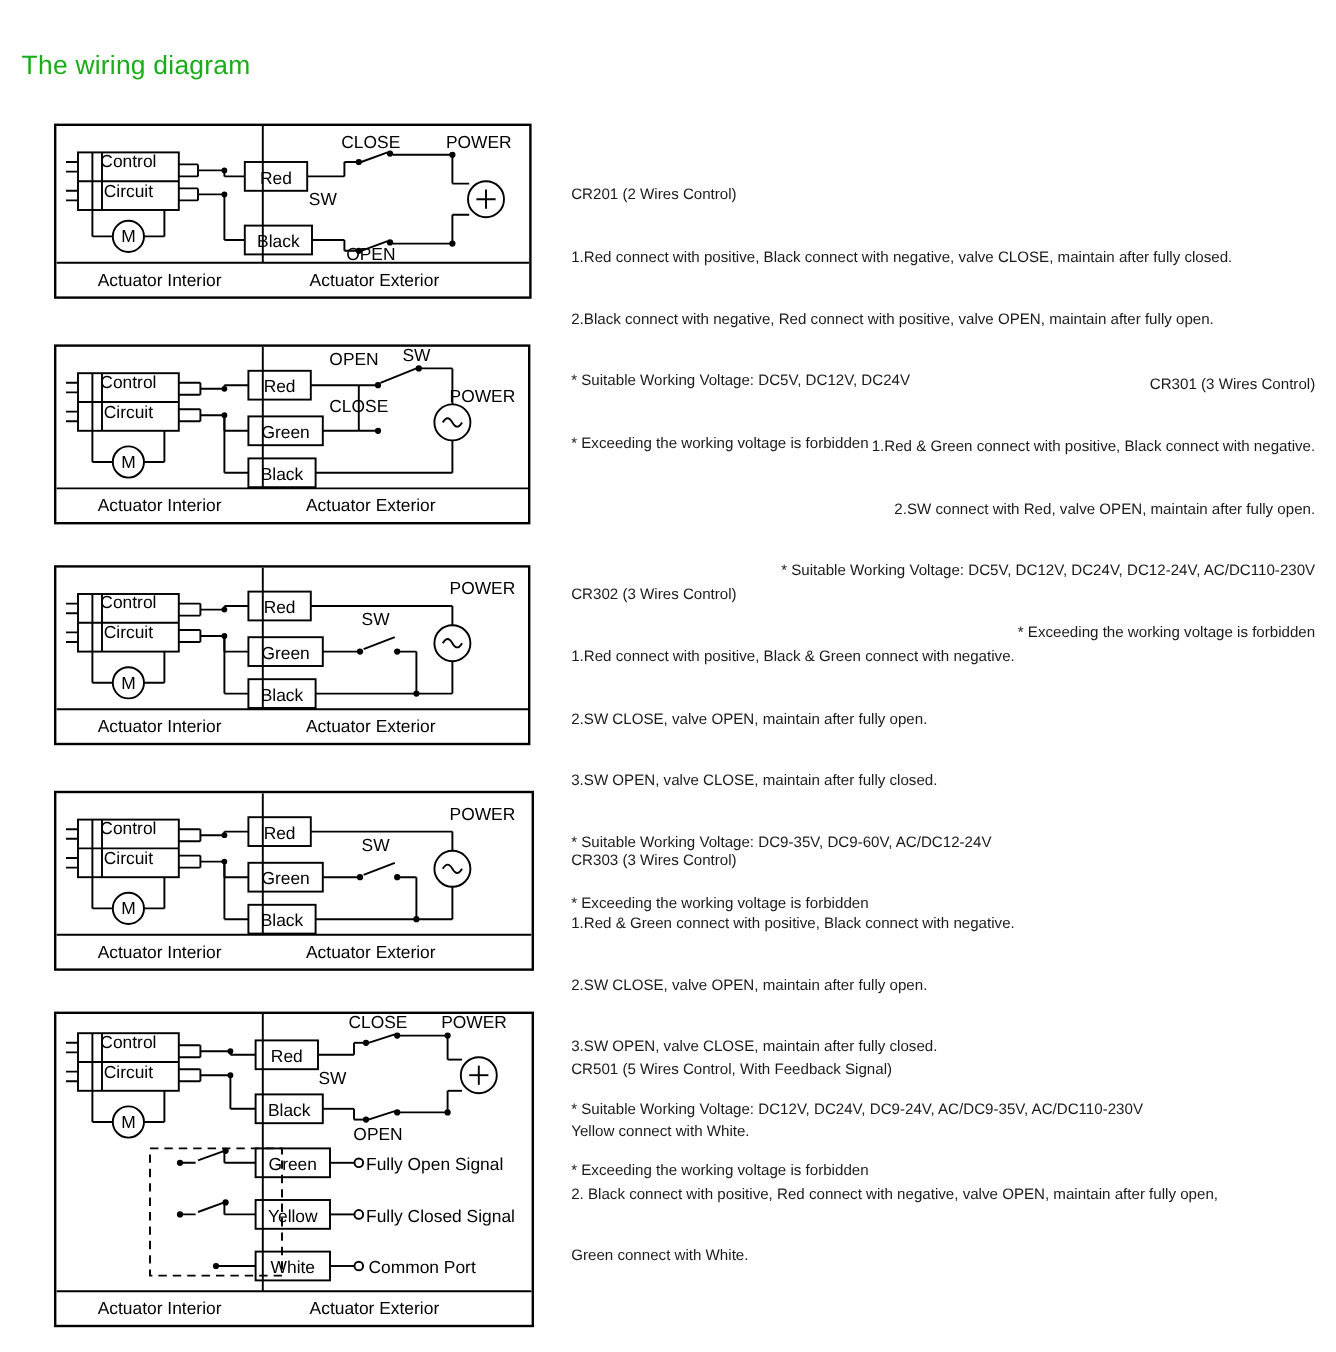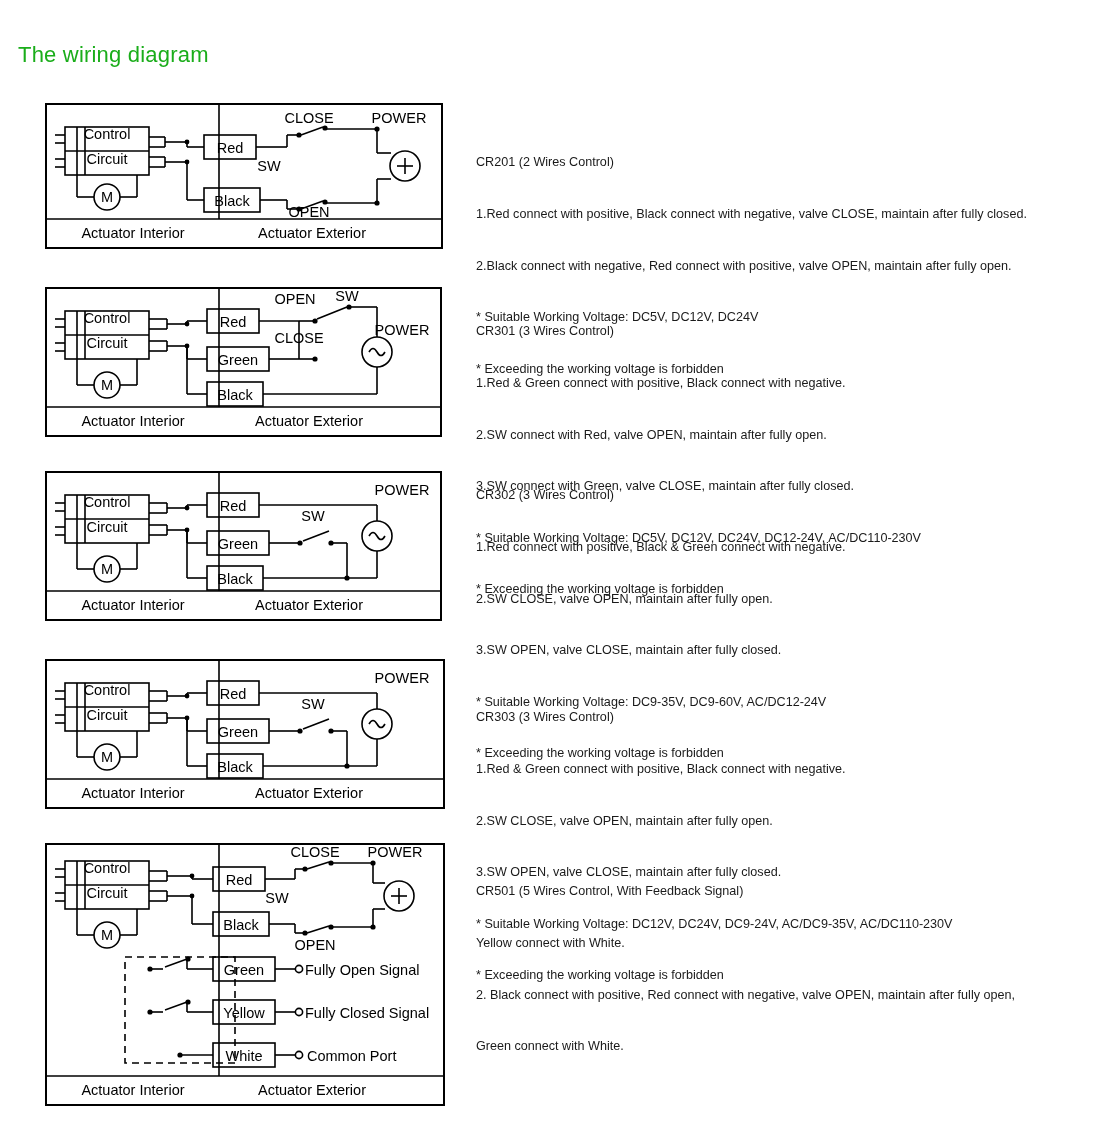--- a/index.html
+++ b/index.html
@@ -223,7 +223,7 @@
     <text class="lbl" x="262" y="137" text-anchor="middle">Actuator Exterior</text>
   </svg>
 </div>
-<div class="notes" style="top:289px;">
+<div class="notes" style="top:278px;text-align:right;">
   <span class="note-title">CR301 (3 Wires Control)</span>
   <span class="note-line">1.Red &amp; Green connect with positive, Black connect with negative.</span>
   <span class="note-line">2.SW connect with Red, valve OPEN, maintain after fully open.</span>

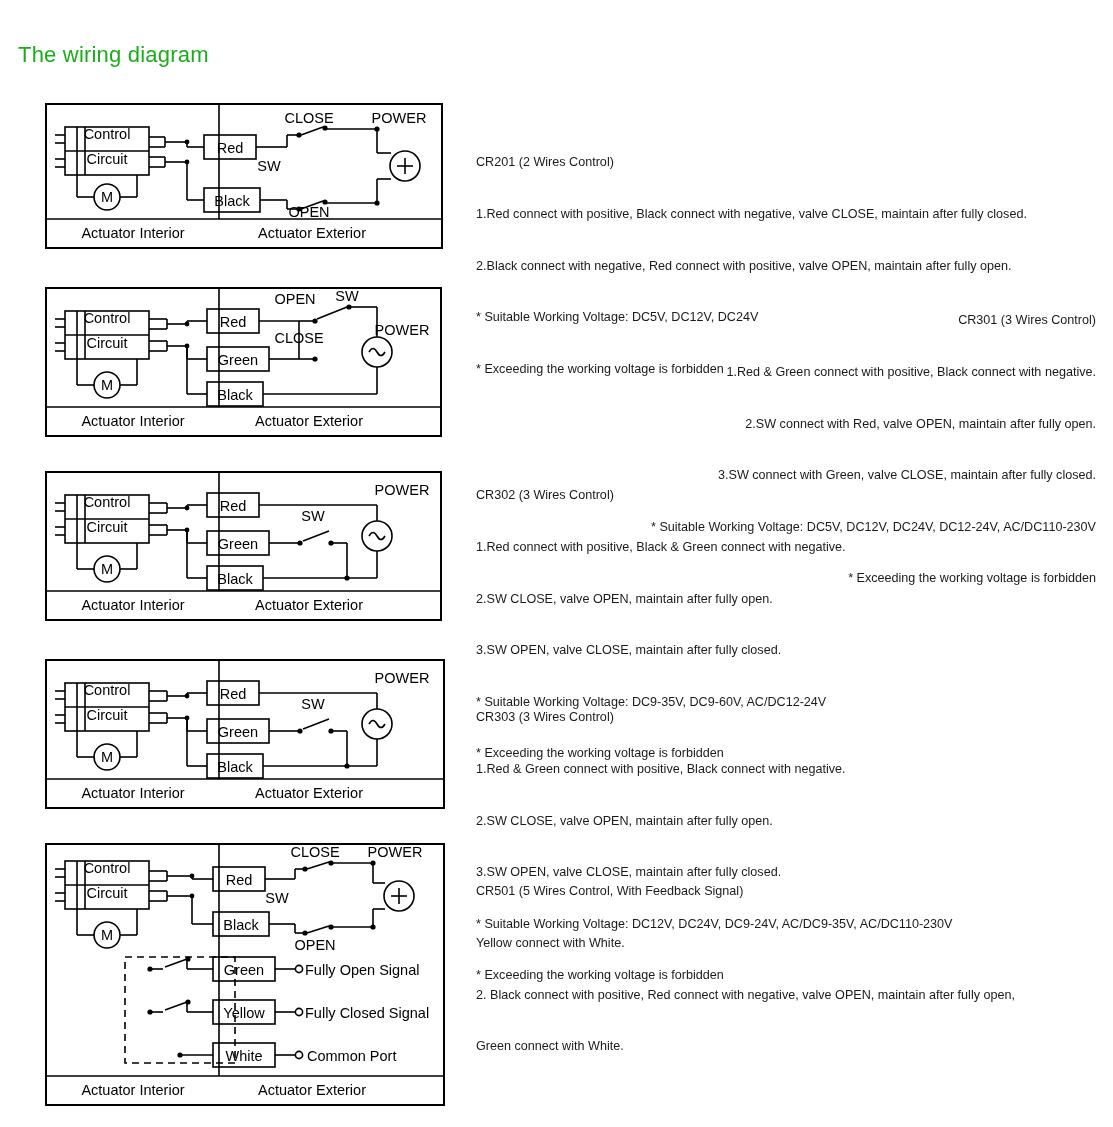--- a/index.html
+++ b/index.html
@@ -227,7 +227,6 @@
   <span class="note-title">CR301 (3 Wires Control)</span>
   <span class="note-line">1.Red &amp; Green connect with positive, Black connect with negative.</span>
   <span class="note-line">2.SW connect with Red, valve OPEN, maintain after fully open.</span>
-  <span class="note-line">3.SW connect with Green, valve CLOSE, maintain after fully closed.</span>
   <span class="note-line">* Suitable Working Voltage: DC5V, DC12V, DC24V, DC12-24V, AC/DC110-230V</span>
   <span class="note-line">* Exceeding the working voltage is forbidden</span>
 </div>

